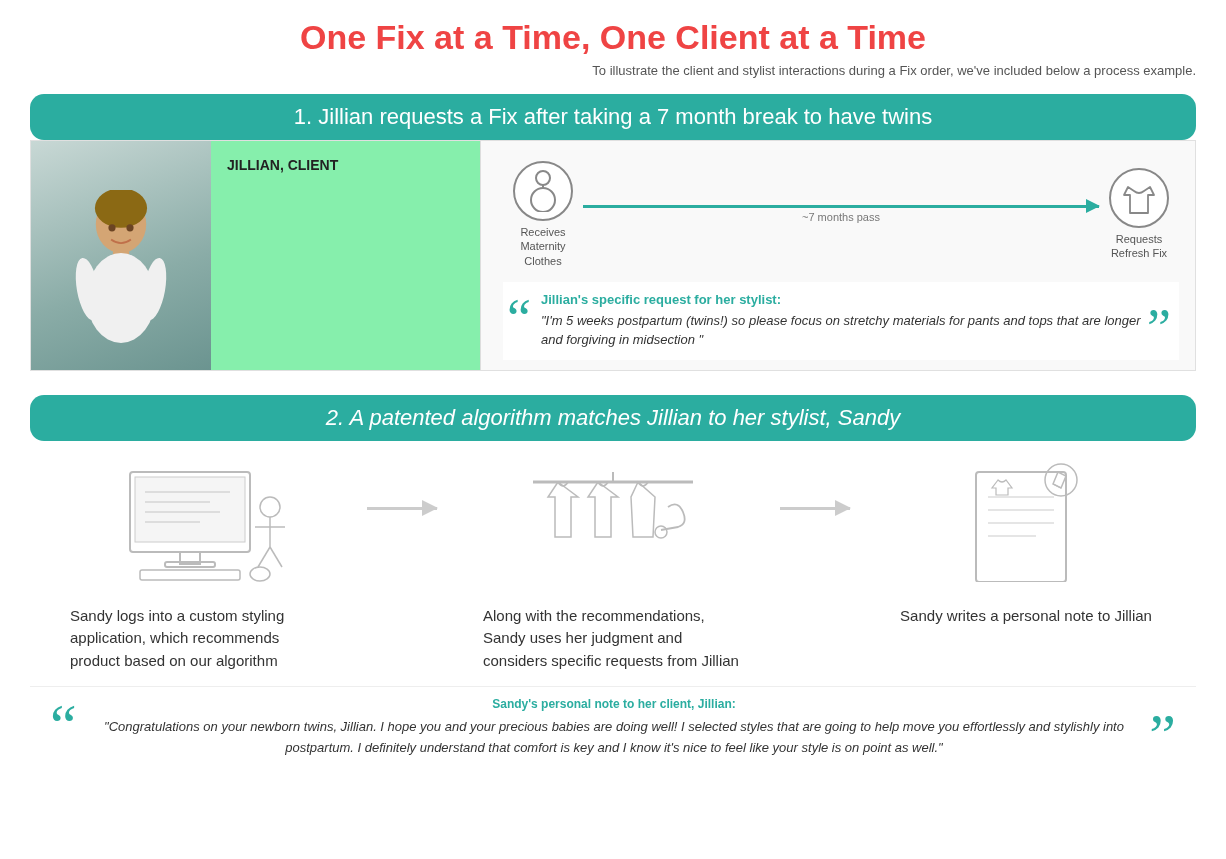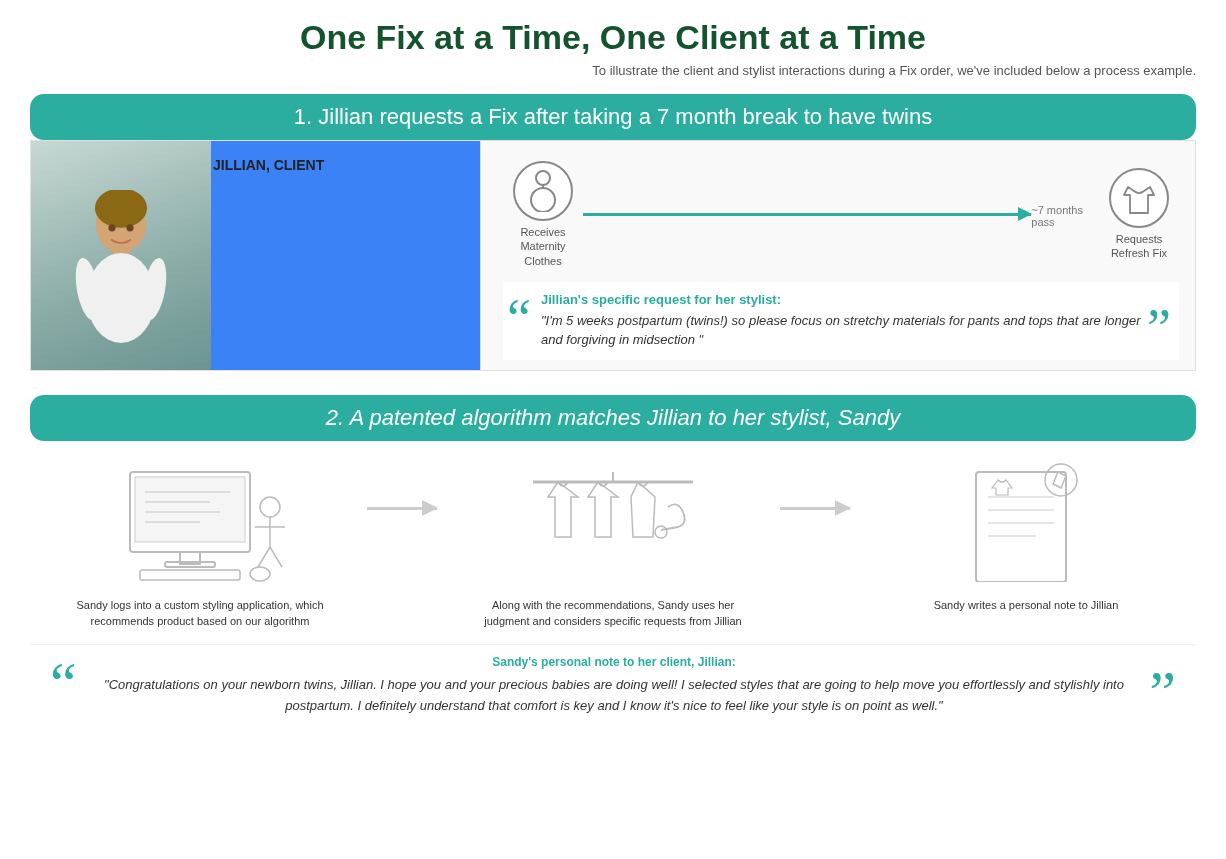--- a/index.html
+++ b/index.html
@@ -17,7 +17,7 @@
     }
     .main-title {
       text-align: center;
-      color: #14532d;
+      color: #ef4444;
       font-size: 34px;
       font-weight: bold;
       margin-bottom: 6px;

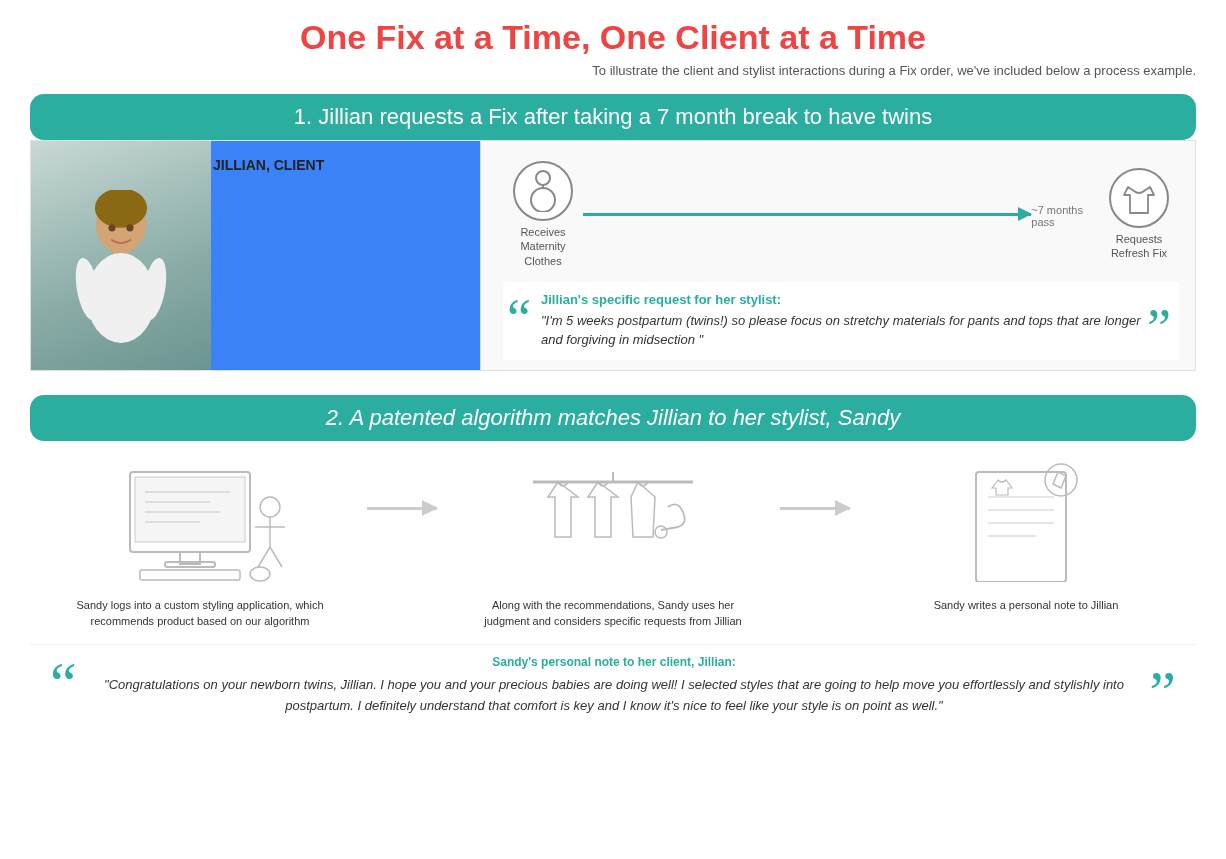--- a/index.html
+++ b/index.html
@@ -70,8 +70,8 @@
       height: 180px;
     }
     .client-info {
-      background: #3b82f6;
-      padding: 16px 2px;
+      background: #86efac;
+      padding: 16px 16px;
       width: 270px;
       flex-shrink: 0;
       border-right: 1px solid #ddd;

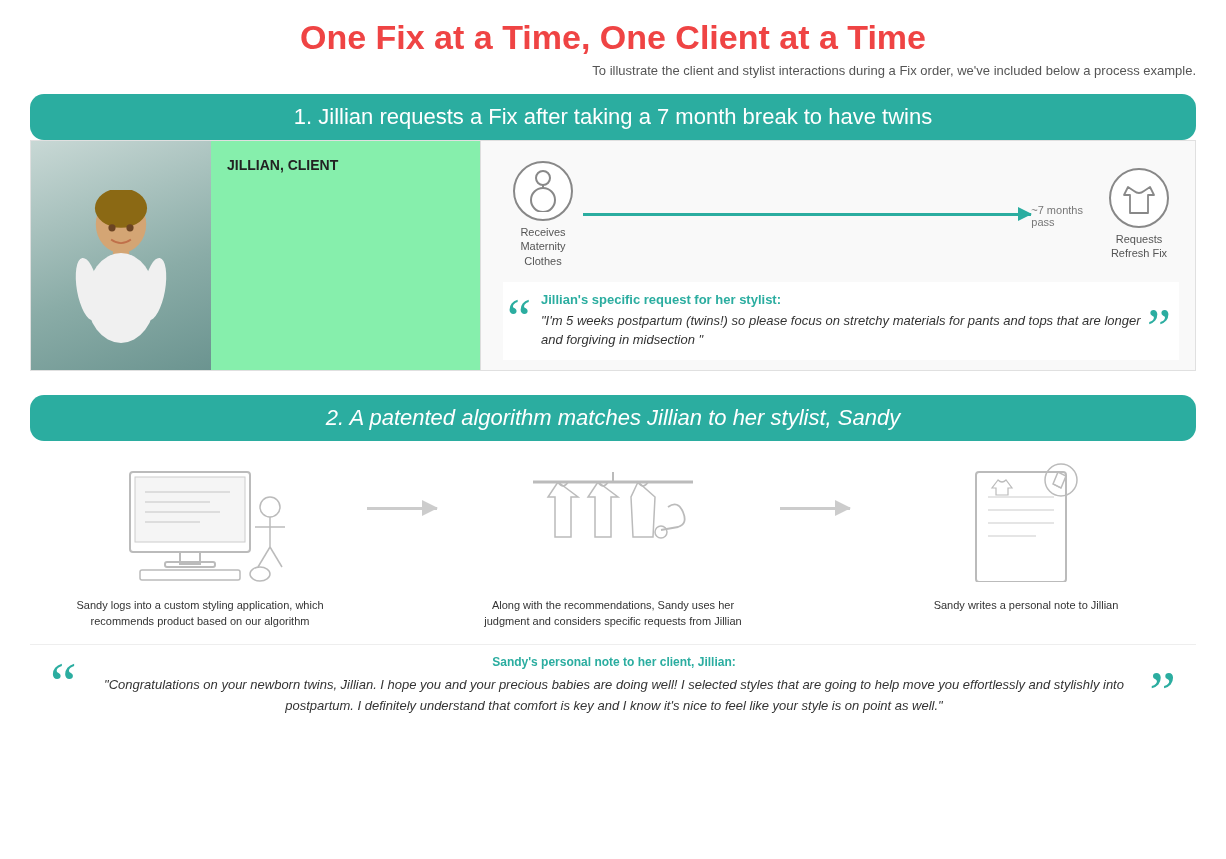--- a/index.html
+++ b/index.html
@@ -125,6 +125,7 @@
     .timeline-arrow {
       flex: 1;
       display: flex;
+      flex-direction: column;
       align-items: center;
       position: relative;
     }

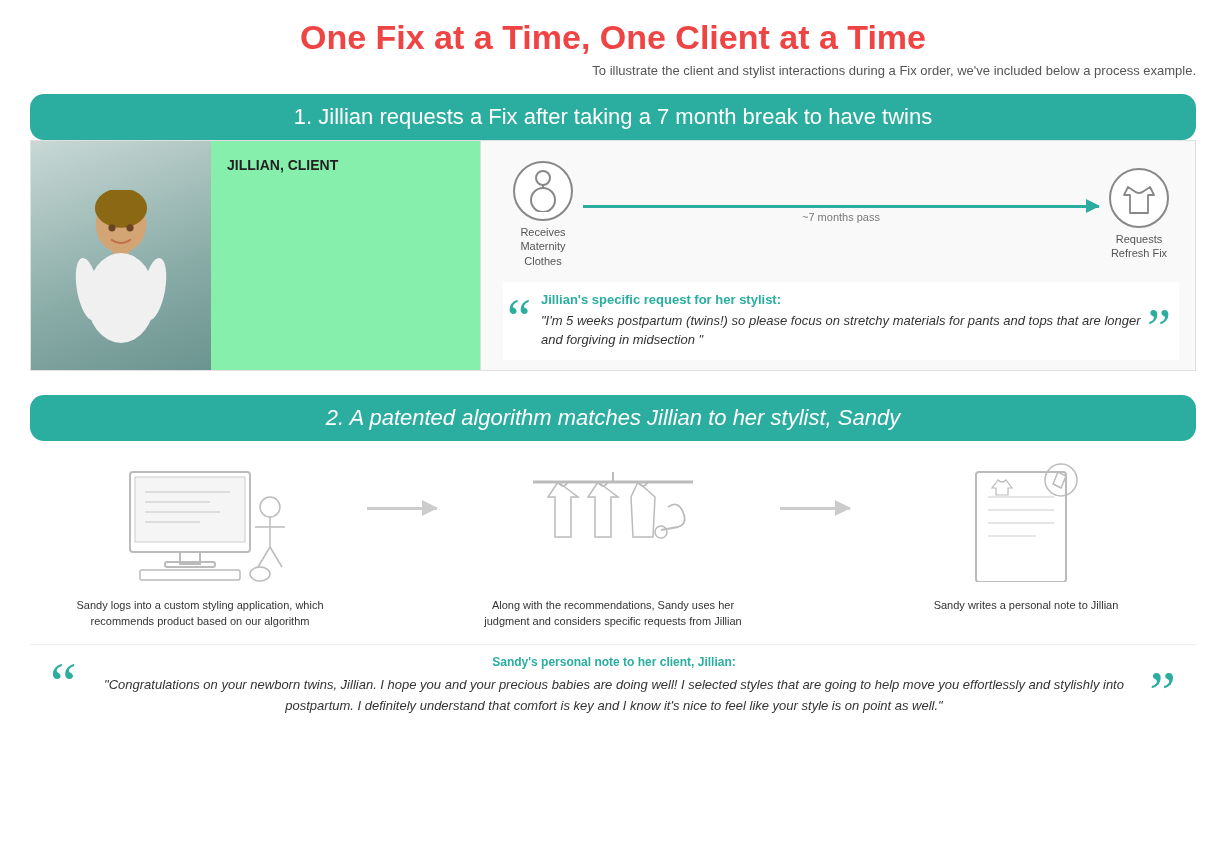--- a/index.html
+++ b/index.html
@@ -237,11 +237,12 @@
       border-bottom: 8px solid transparent;
     }
     .process-caption {
-      text-align: center;
-      font-size: 11px;
+      text-align: left;
+      font-size: 15px;
       color: #333;
       line-height: 1.5;
       max-width: 260px;
+      margin-top: 8px;
     }
 
     

